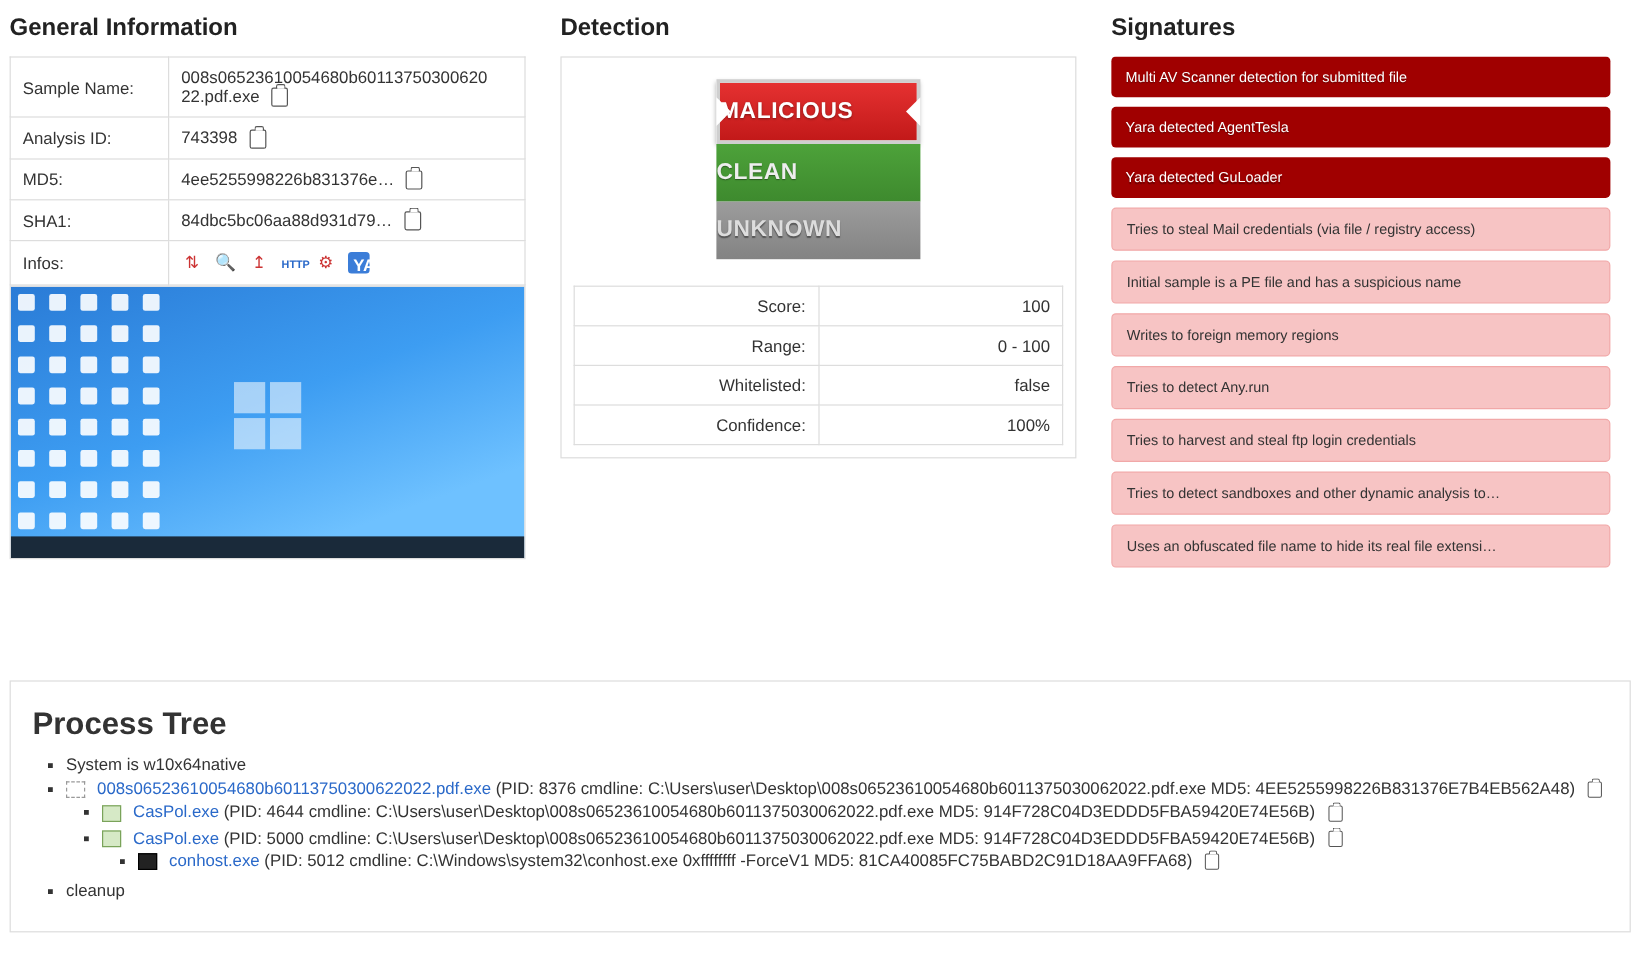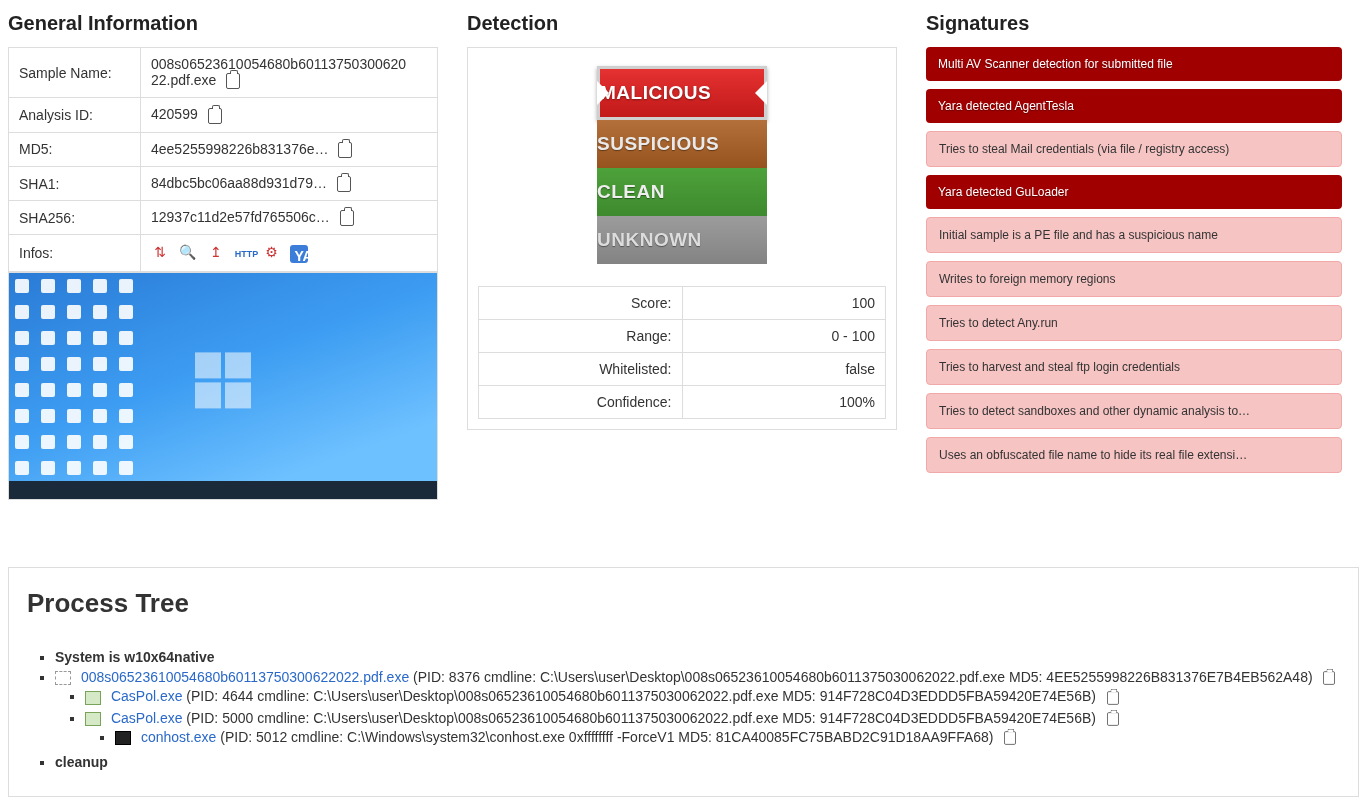--- a/index.html
+++ b/index.html
@@ -246,7 +246,7 @@
       <tr>
         <td>Analysis ID:</td>
         <td>
-          <span>420599</span>
+          <span>743398</span>
           <span class="copy-icon"></span>
         </td>
       </tr>

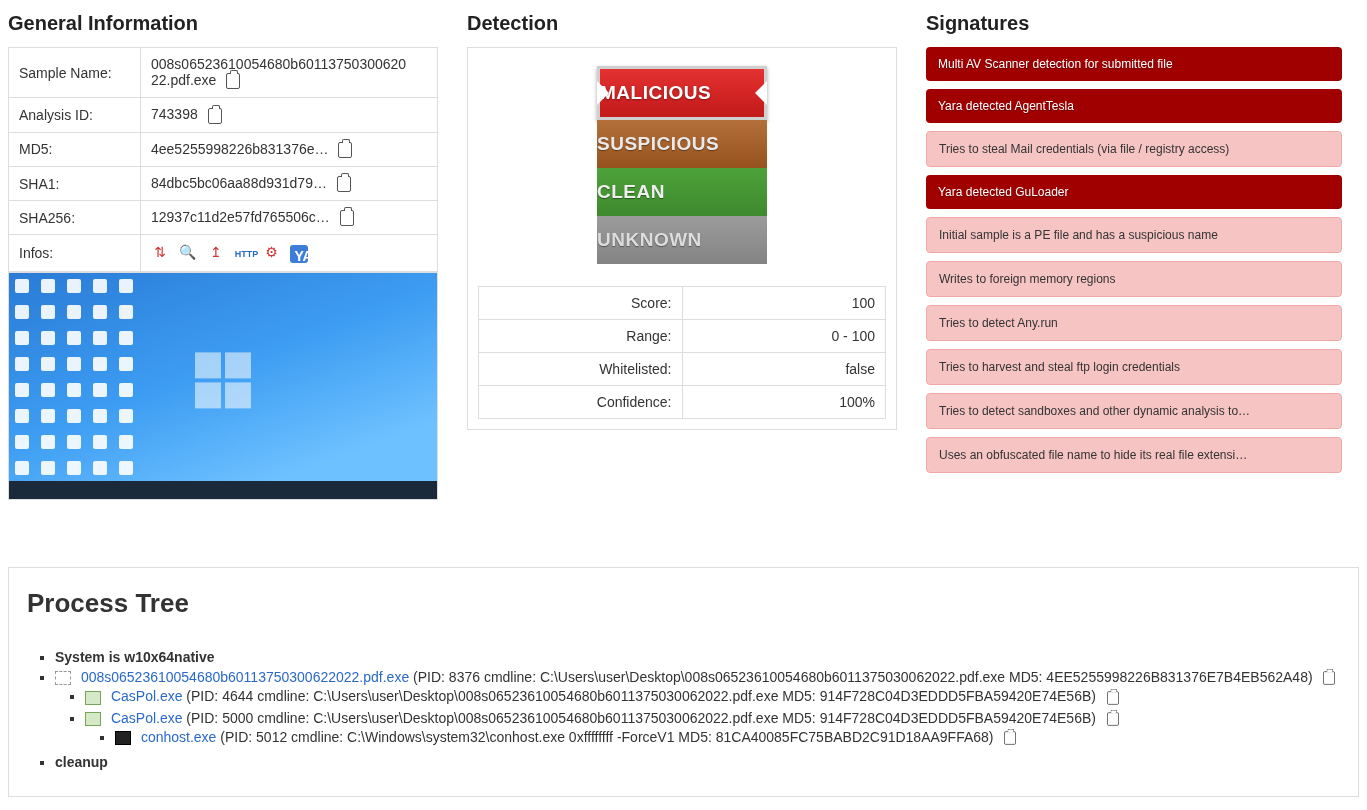--- a/index.html
+++ b/index.html
@@ -345,7 +345,6 @@
     <div class="detection-card">
       <div class="verdict-stack">
         <div class="verdict malicious">MALICIOUS</div>
-        <div class="verdict suspicious">SUSPICIOUS</div>
         <div class="verdict clean">CLEAN</div>
         <div class="verdict unknown">UNKNOWN</div>
       </div>

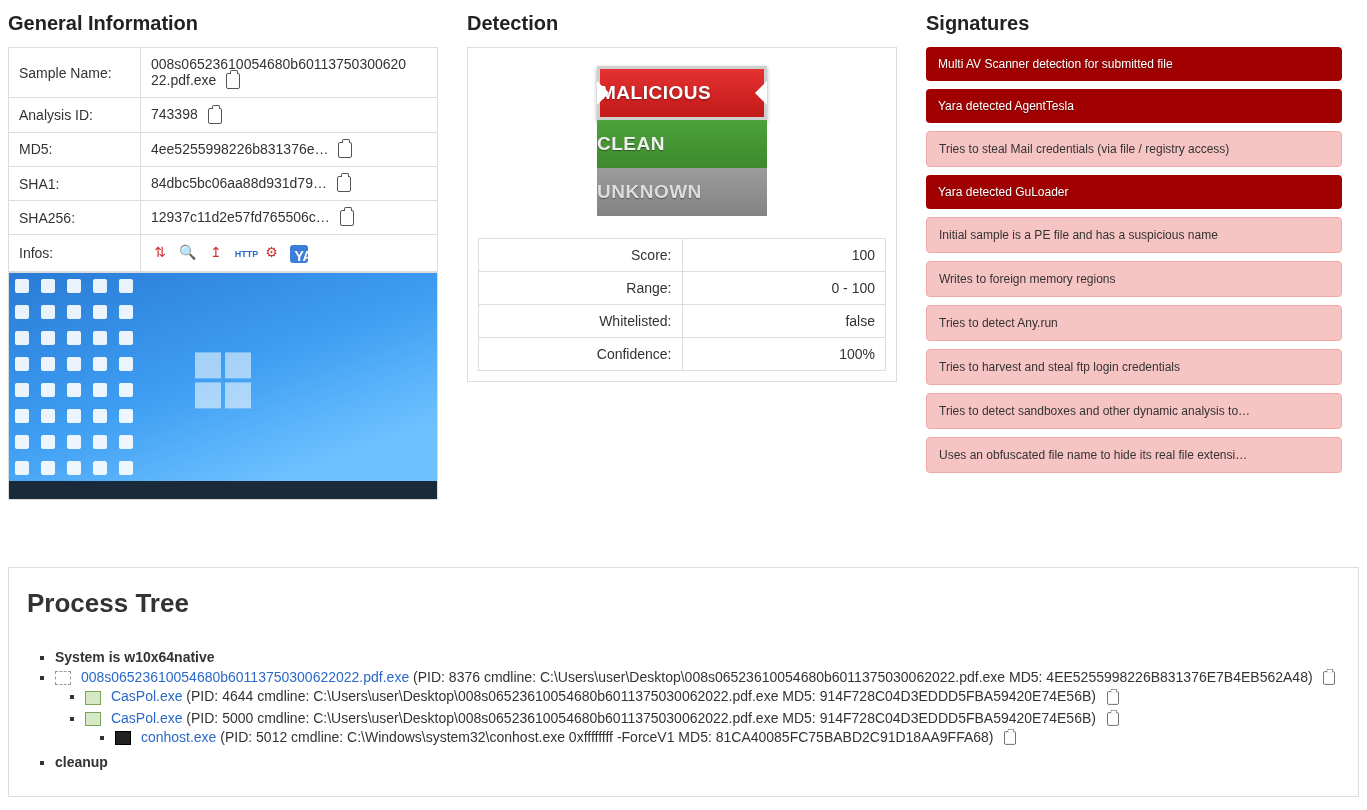--- a/index.html
+++ b/index.html
@@ -376,8 +376,8 @@
     <div class="sig-container" id="sig-container">
         <div class="sig sev-high">Multi AV Scanner detection for submitted file</div>
         <div class="sig sev-high">Yara detected AgentTesla</div>
+        <div class="sig sev-high">Yara detected GuLoader</div>
         <div class="sig sev-med">Tries to steal Mail credentials (via file / registry access)</div>
-        <div class="sig sev-high">Yara detected GuLoader</div>
         <div class="sig sev-med">Initial sample is a PE file and has a suspicious name</div>
         <div class="sig sev-med">Writes to foreign memory regions</div>
         <div class="sig sev-med">Tries to detect Any.run</div>

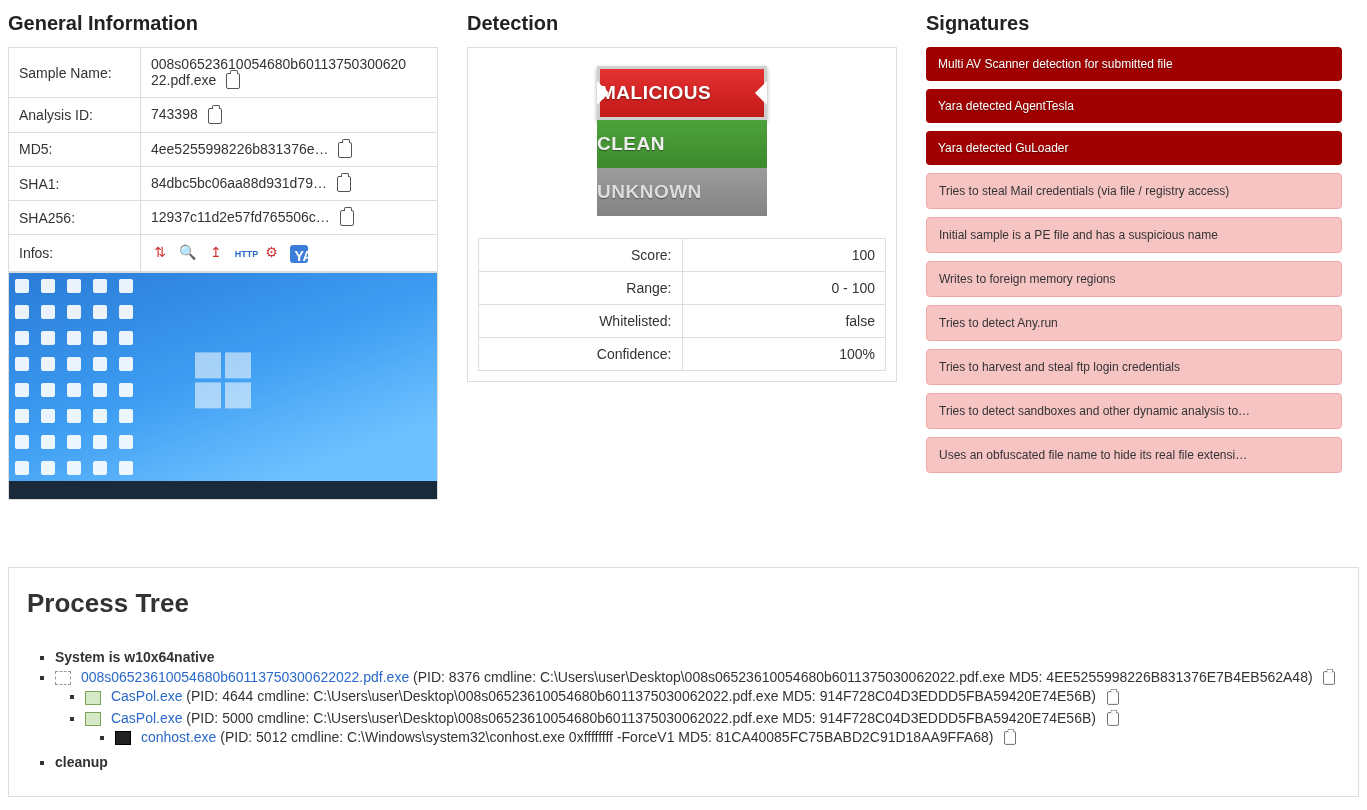--- a/index.html
+++ b/index.html
@@ -265,13 +265,6 @@
         </td>
       </tr>
       <tr>
-        <td>SHA256:</td>
-        <td>
-          <span>12937c11d2e57fd765506c…</span>
-          <span class="copy-icon"></span>
-        </td>
-      </tr>
-      <tr>
         <td>Infos:</td>
         <td class="info-icons">
           <span style="color:#c33">⇅</span>

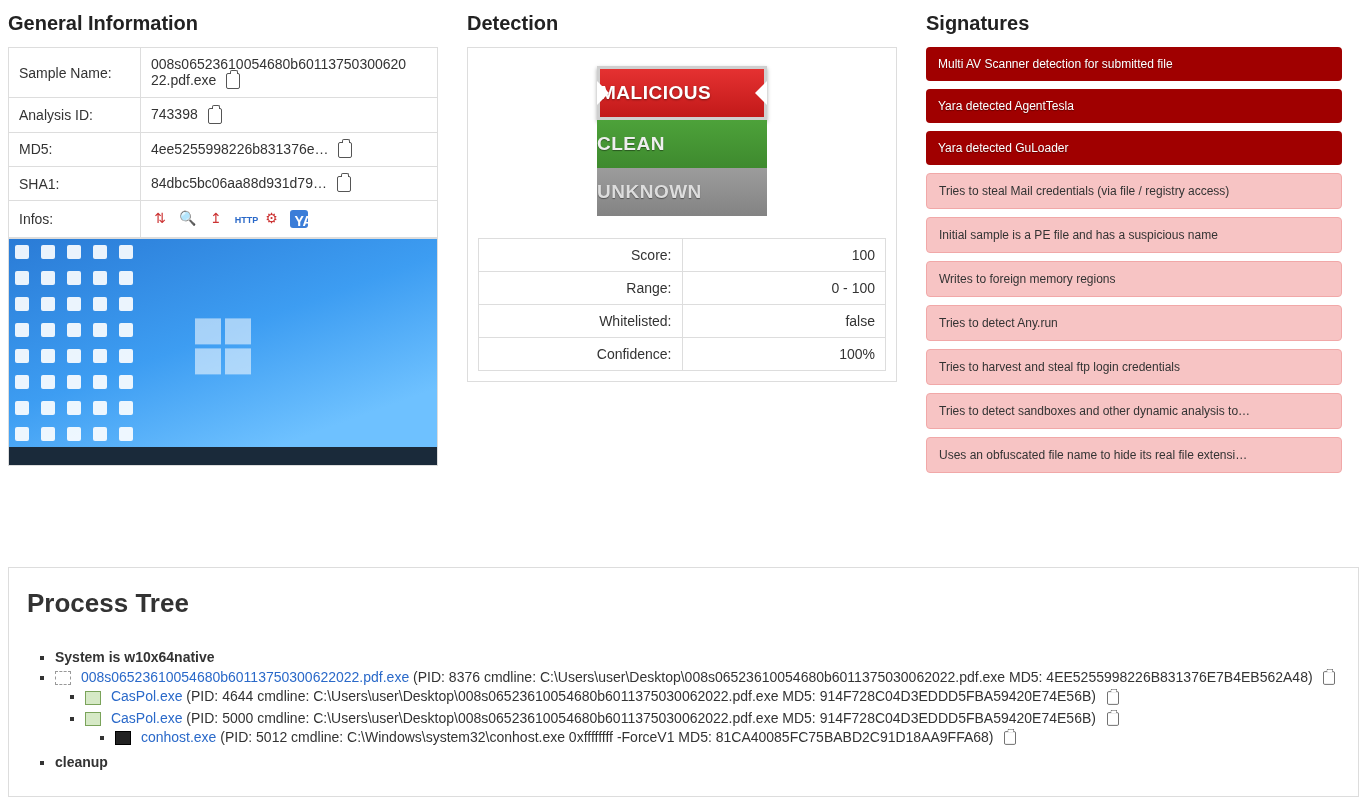--- a/index.html
+++ b/index.html
@@ -208,7 +208,7 @@
     font-family: "Arial Black", Arial, sans-serif;
     font-weight: 900;
     font-size: 26px;
-    margin: 10px 0 28px 0;
+    margin: 10px 0 8px 0;
   }
   ul.tree { list-style: square; padding-left: 28px; margin: 0; }
   ul.tree li { margding: 4px 0; padding: 2px 0; }

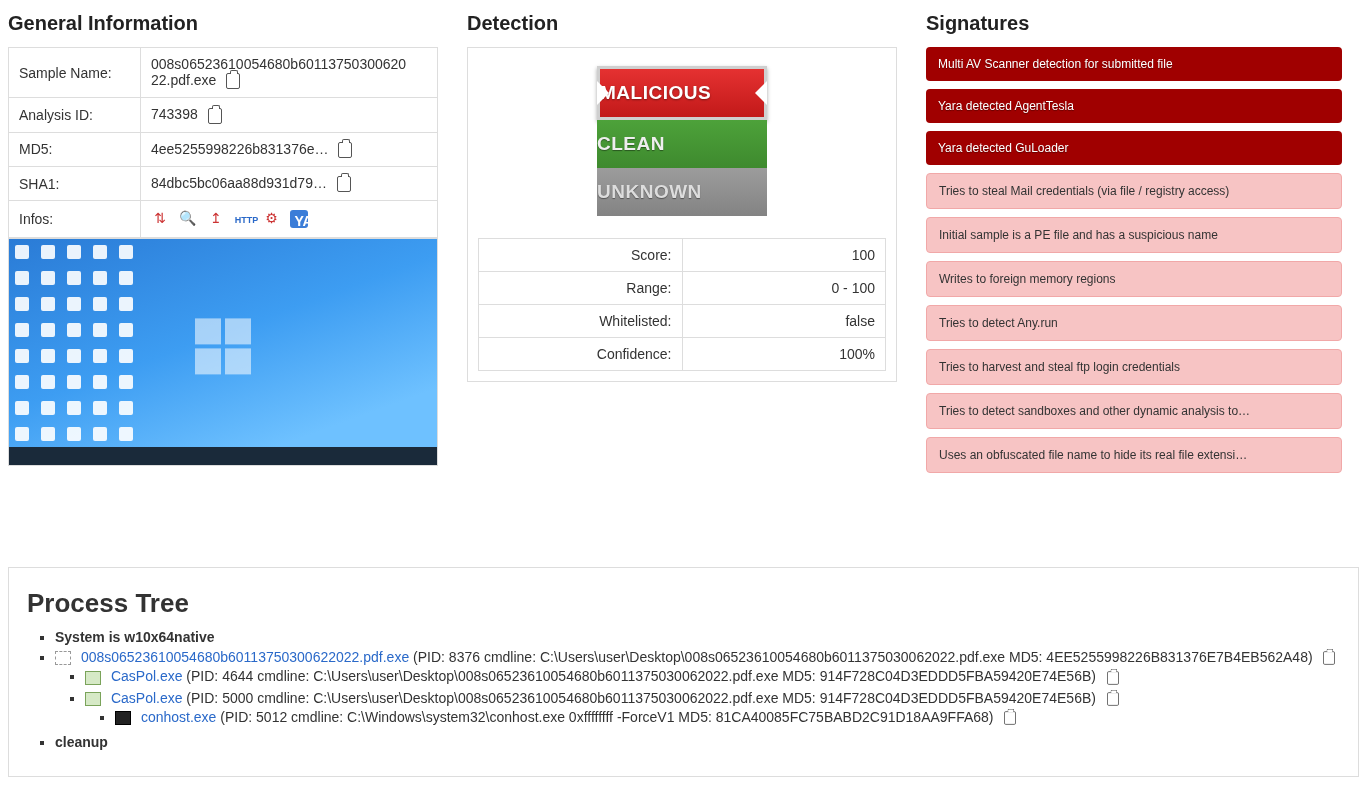--- a/index.html
+++ b/index.html
@@ -225,7 +225,7 @@
   .proc-icon.broken { background: #fff; border: 1px dashed #999; }
   a.proc-link { color: #2a69c9; text-decoration: none; }
   .small-copy { transform: scale(.85); }
-  .bold { font-weight: bold; }
+  .bold { font-weight: normal; }
 </style>
 </head>
 <body>

